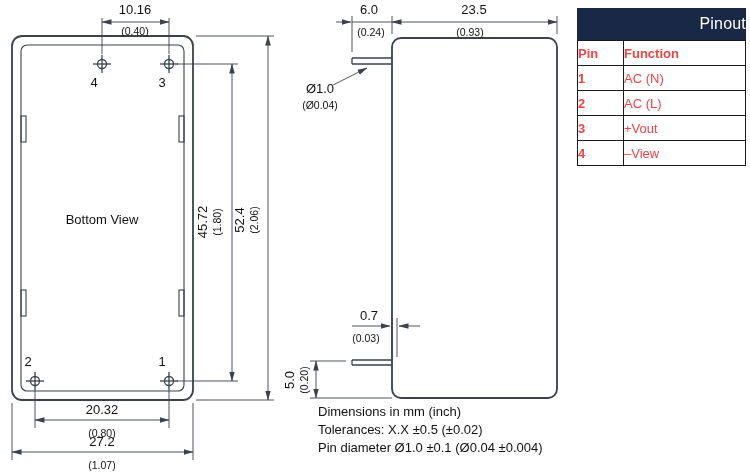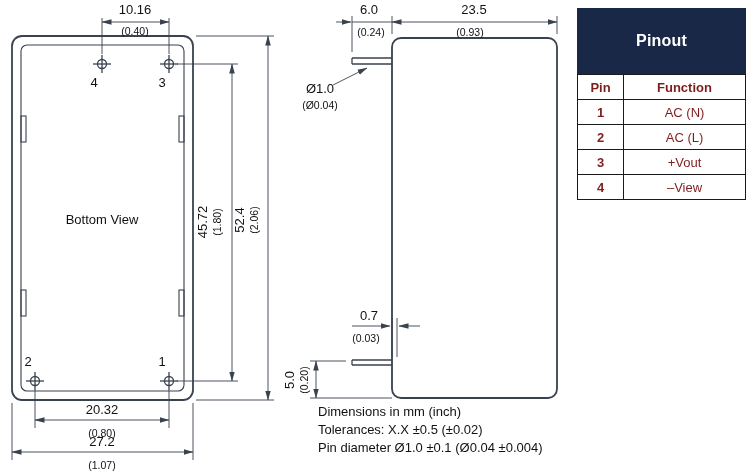--- a/index.html
+++ b/index.html
@@ -29,8 +29,8 @@
 
   
   .pinout{position:absolute;left:577px;top:8px;width:169px;}
-  .pinout-title{background:var(--navy);color:#fff;font-weight:bold;font-size:16px;
-    text-align:center;padding:24px 0;letter-spacing:0.2px;}
+  .pinout-title{background:var(--navy);color:#fff;font-weight:normal;font-size:16px;
+    text-align:right;padding:7px 0;letter-spacing:0.2px;}
   .pinout table{border-collapse:collapse;width:100%;background:#fff;}
   .pinout th,.pinout td{border:1px solid var(--tbl-border);text-align:center;
     font-size:13px;padding:4.5px 0;color:#7f1d1d;}

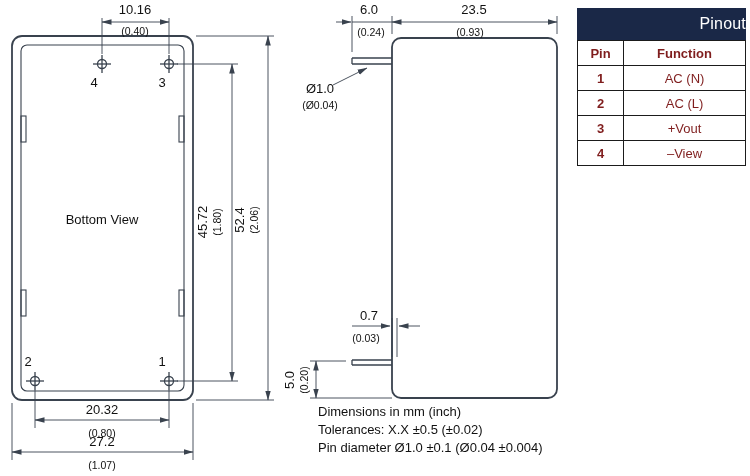--- a/index.html
+++ b/index.html
@@ -32,8 +32,8 @@
   .pinout-title{background:var(--navy);color:#fff;font-weight:normal;font-size:16px;
     text-align:right;padding:7px 0;letter-spacing:0.2px;}
   .pinout table{border-collapse:collapse;width:100%;background:#fff;}
-  .pinout th,.pinout td{border:1px solid var(--tbl-border);text-align:center;
-    font-size:13px;padding:4.5px 0;color:#7f1d1d;}
+  .pinout th,.pinout td{border:1px solid var(--tbl-border);text-align:left;
+    font-size:13px;padding:4.5px 0;color:#ef4444;}
   .pinout th{font-weight:bold;}
   .pinout td.pin-num{font-weight:bold;}
   .pinout .col-pin{width:46px;}

